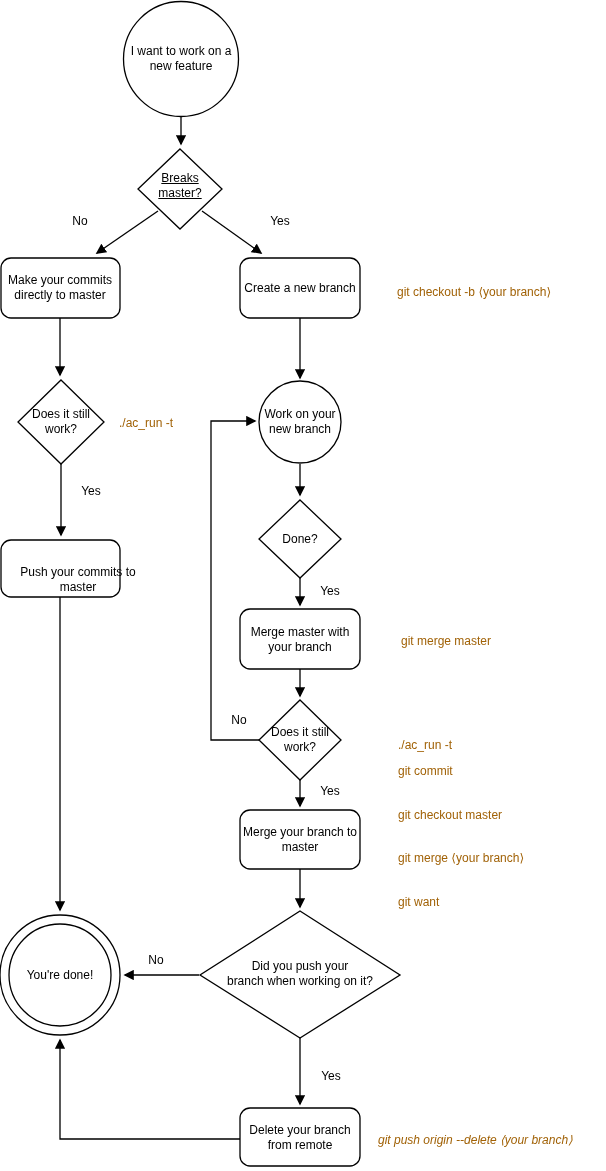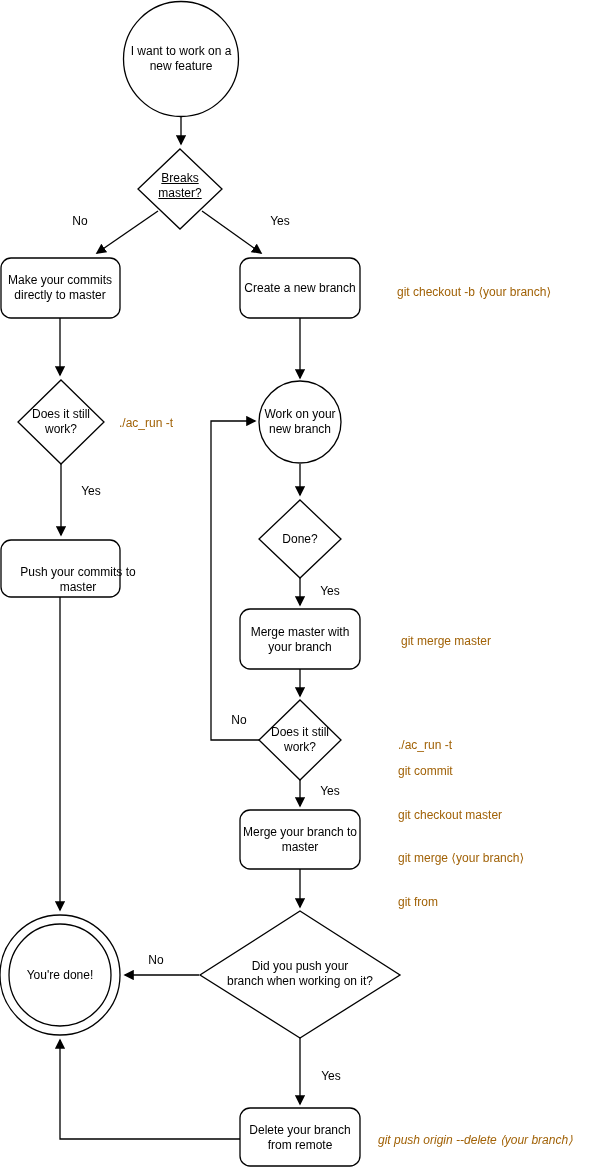--- a/index.html
+++ b/index.html
@@ -127,7 +127,7 @@
     <div>git commit</div>
     <div>git checkout master</div>
     <div>git merge ⟨your branch⟩</div>
-    <div>git from</div>
+    <div>git want</div>
   </div>
   <div class="annotation" style="left:378px; top:1140px;font-style:italic;">git push origin --delete ⟨your branch⟩</div>
 

